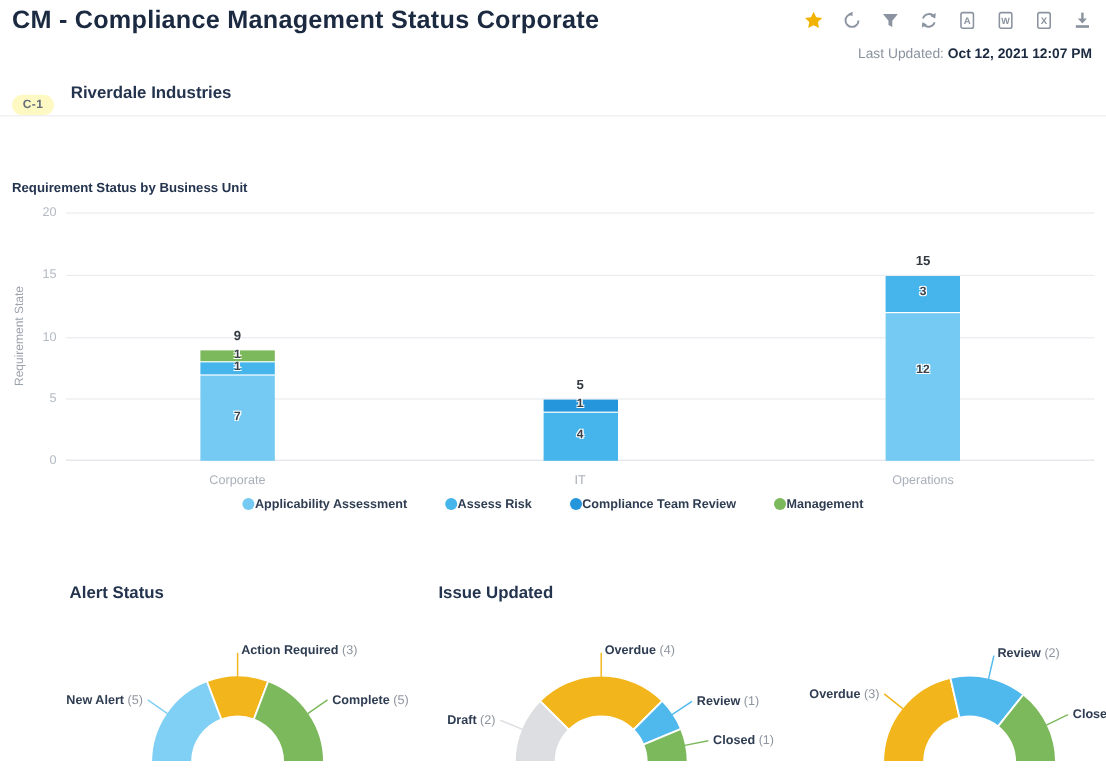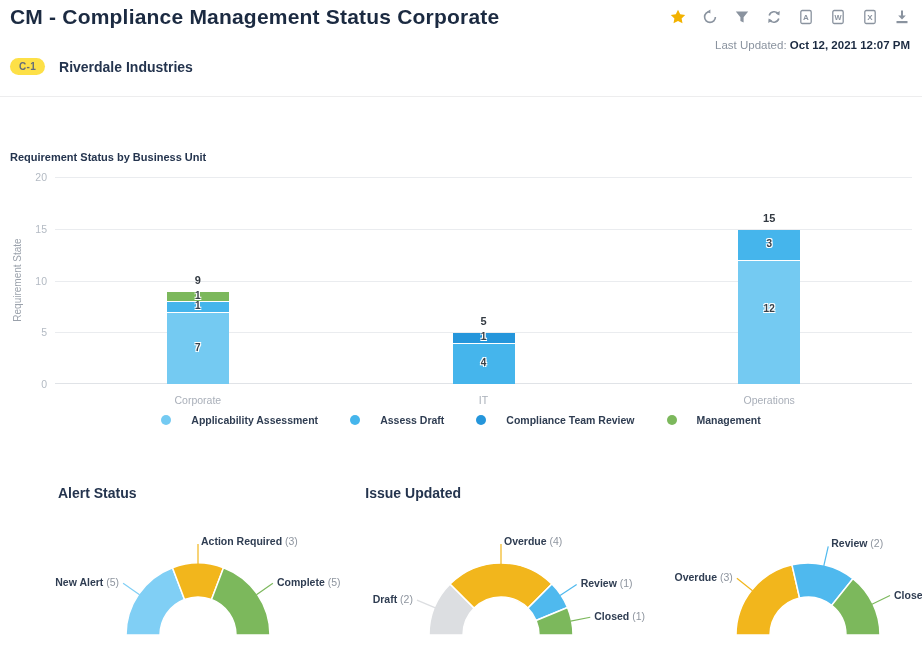--- a/index.html
+++ b/index.html
@@ -13,8 +13,8 @@
   .last-updated{position:absolute;right:12px;top:39px;font-size:11.5px;color:#8A939F;}
   .last-updated b{color:#1B2A41;font-weight:700;}
   .badge-row{position:absolute;left:10px;top:58px;display:flex;align-items:center;gap:14px;}
-  .record-badge{background:#fde047;color:#646D79;font-size:10px;font-weight:700;
-                border-radius:9px;padding:3px 9px;letter-spacing:.3px;cursor:pointer;}
+  .record-badge{background:#fef9c3;color:#646D79;font-size:10px;font-weight:700;
+                border-radius:9px;padding:3px 9px;letter-spacing:.3px;cursor:pointer;margin-top:21px;}
   .company-name{font-size:14px;font-weight:700;color:#24344E;}
   .divider{position:absolute;left:0;top:96px;width:100%;height:1px;background:#EDEDEE;}
 

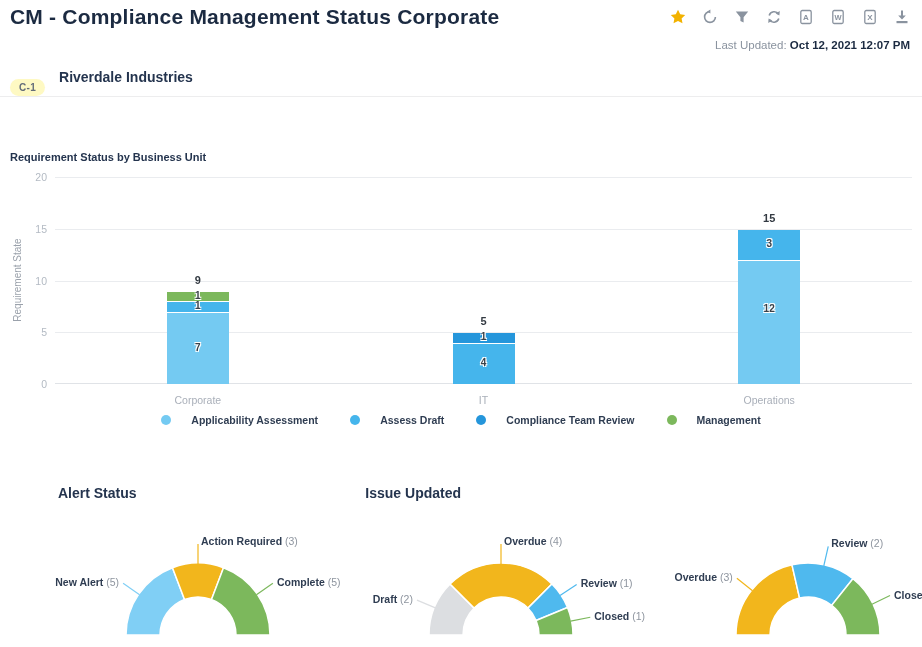--- a/index.html
+++ b/index.html
@@ -33,7 +33,7 @@
 
   
   .legend{position:absolute;left:0;top:414px;width:922px;display:flex;justify-content:center;gap:32px;}
-  .legend-item{display:flex;align-items:center;gap:20px;font-size:10.5px;font-weight:700;color:#2F3D52;cursor:pointer;}
+  .legend-item{display:flex;align-items:center;gap:0;font-size:10.5px;font-weight:700;color:#2F3D52;cursor:pointer;}
   .legend-dot{width:10px;height:10px;border-radius:50%;}
 
   

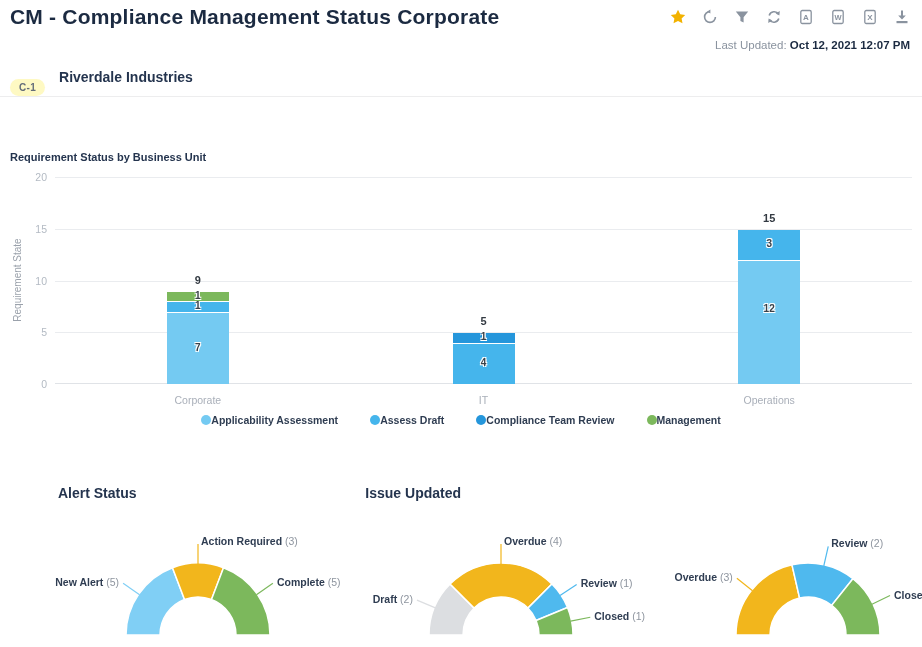--- a/index.html
+++ b/index.html
@@ -164,7 +164,7 @@
       </div>
       <div class="legend-item">
         <span class="legend-dot" style="background: rgb(69, 181, 236);"></span>
-        <span>Assess Draft</span>
+        <span>Assess Risk</span>
       </div>
       <div class="legend-item">
         <span class="legend-dot" style="background: rgb(37, 150, 219);"></span>

